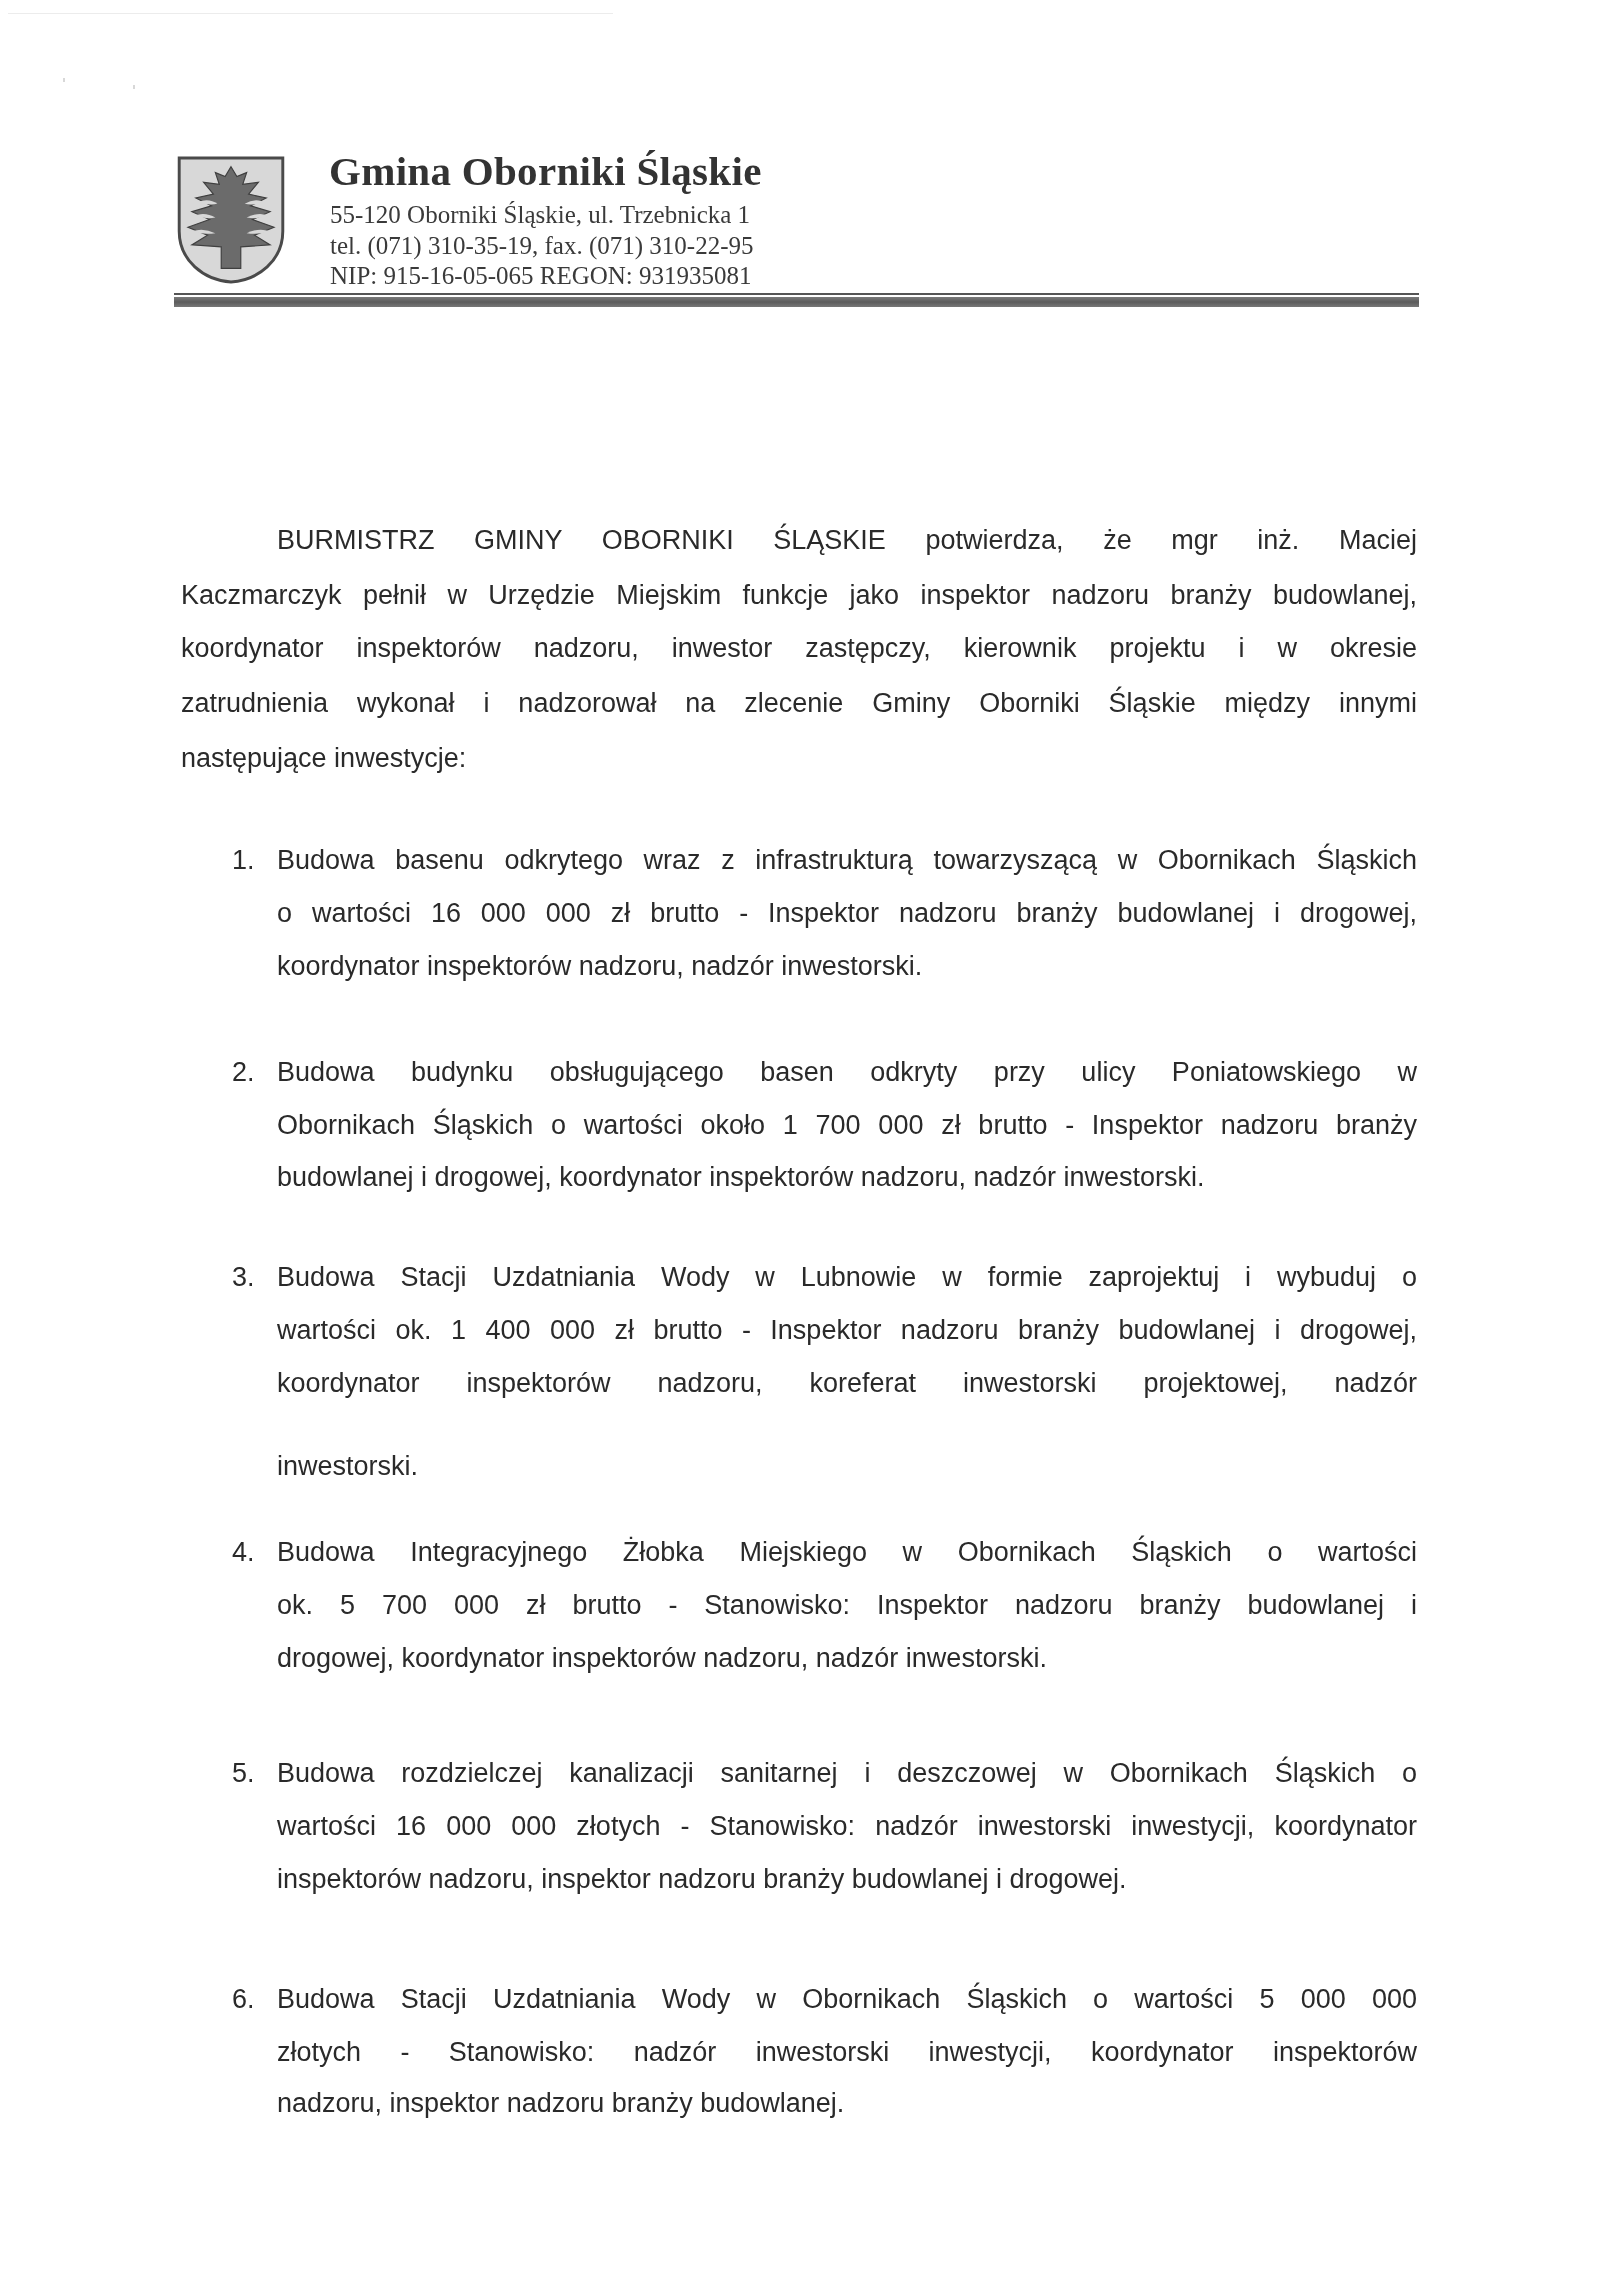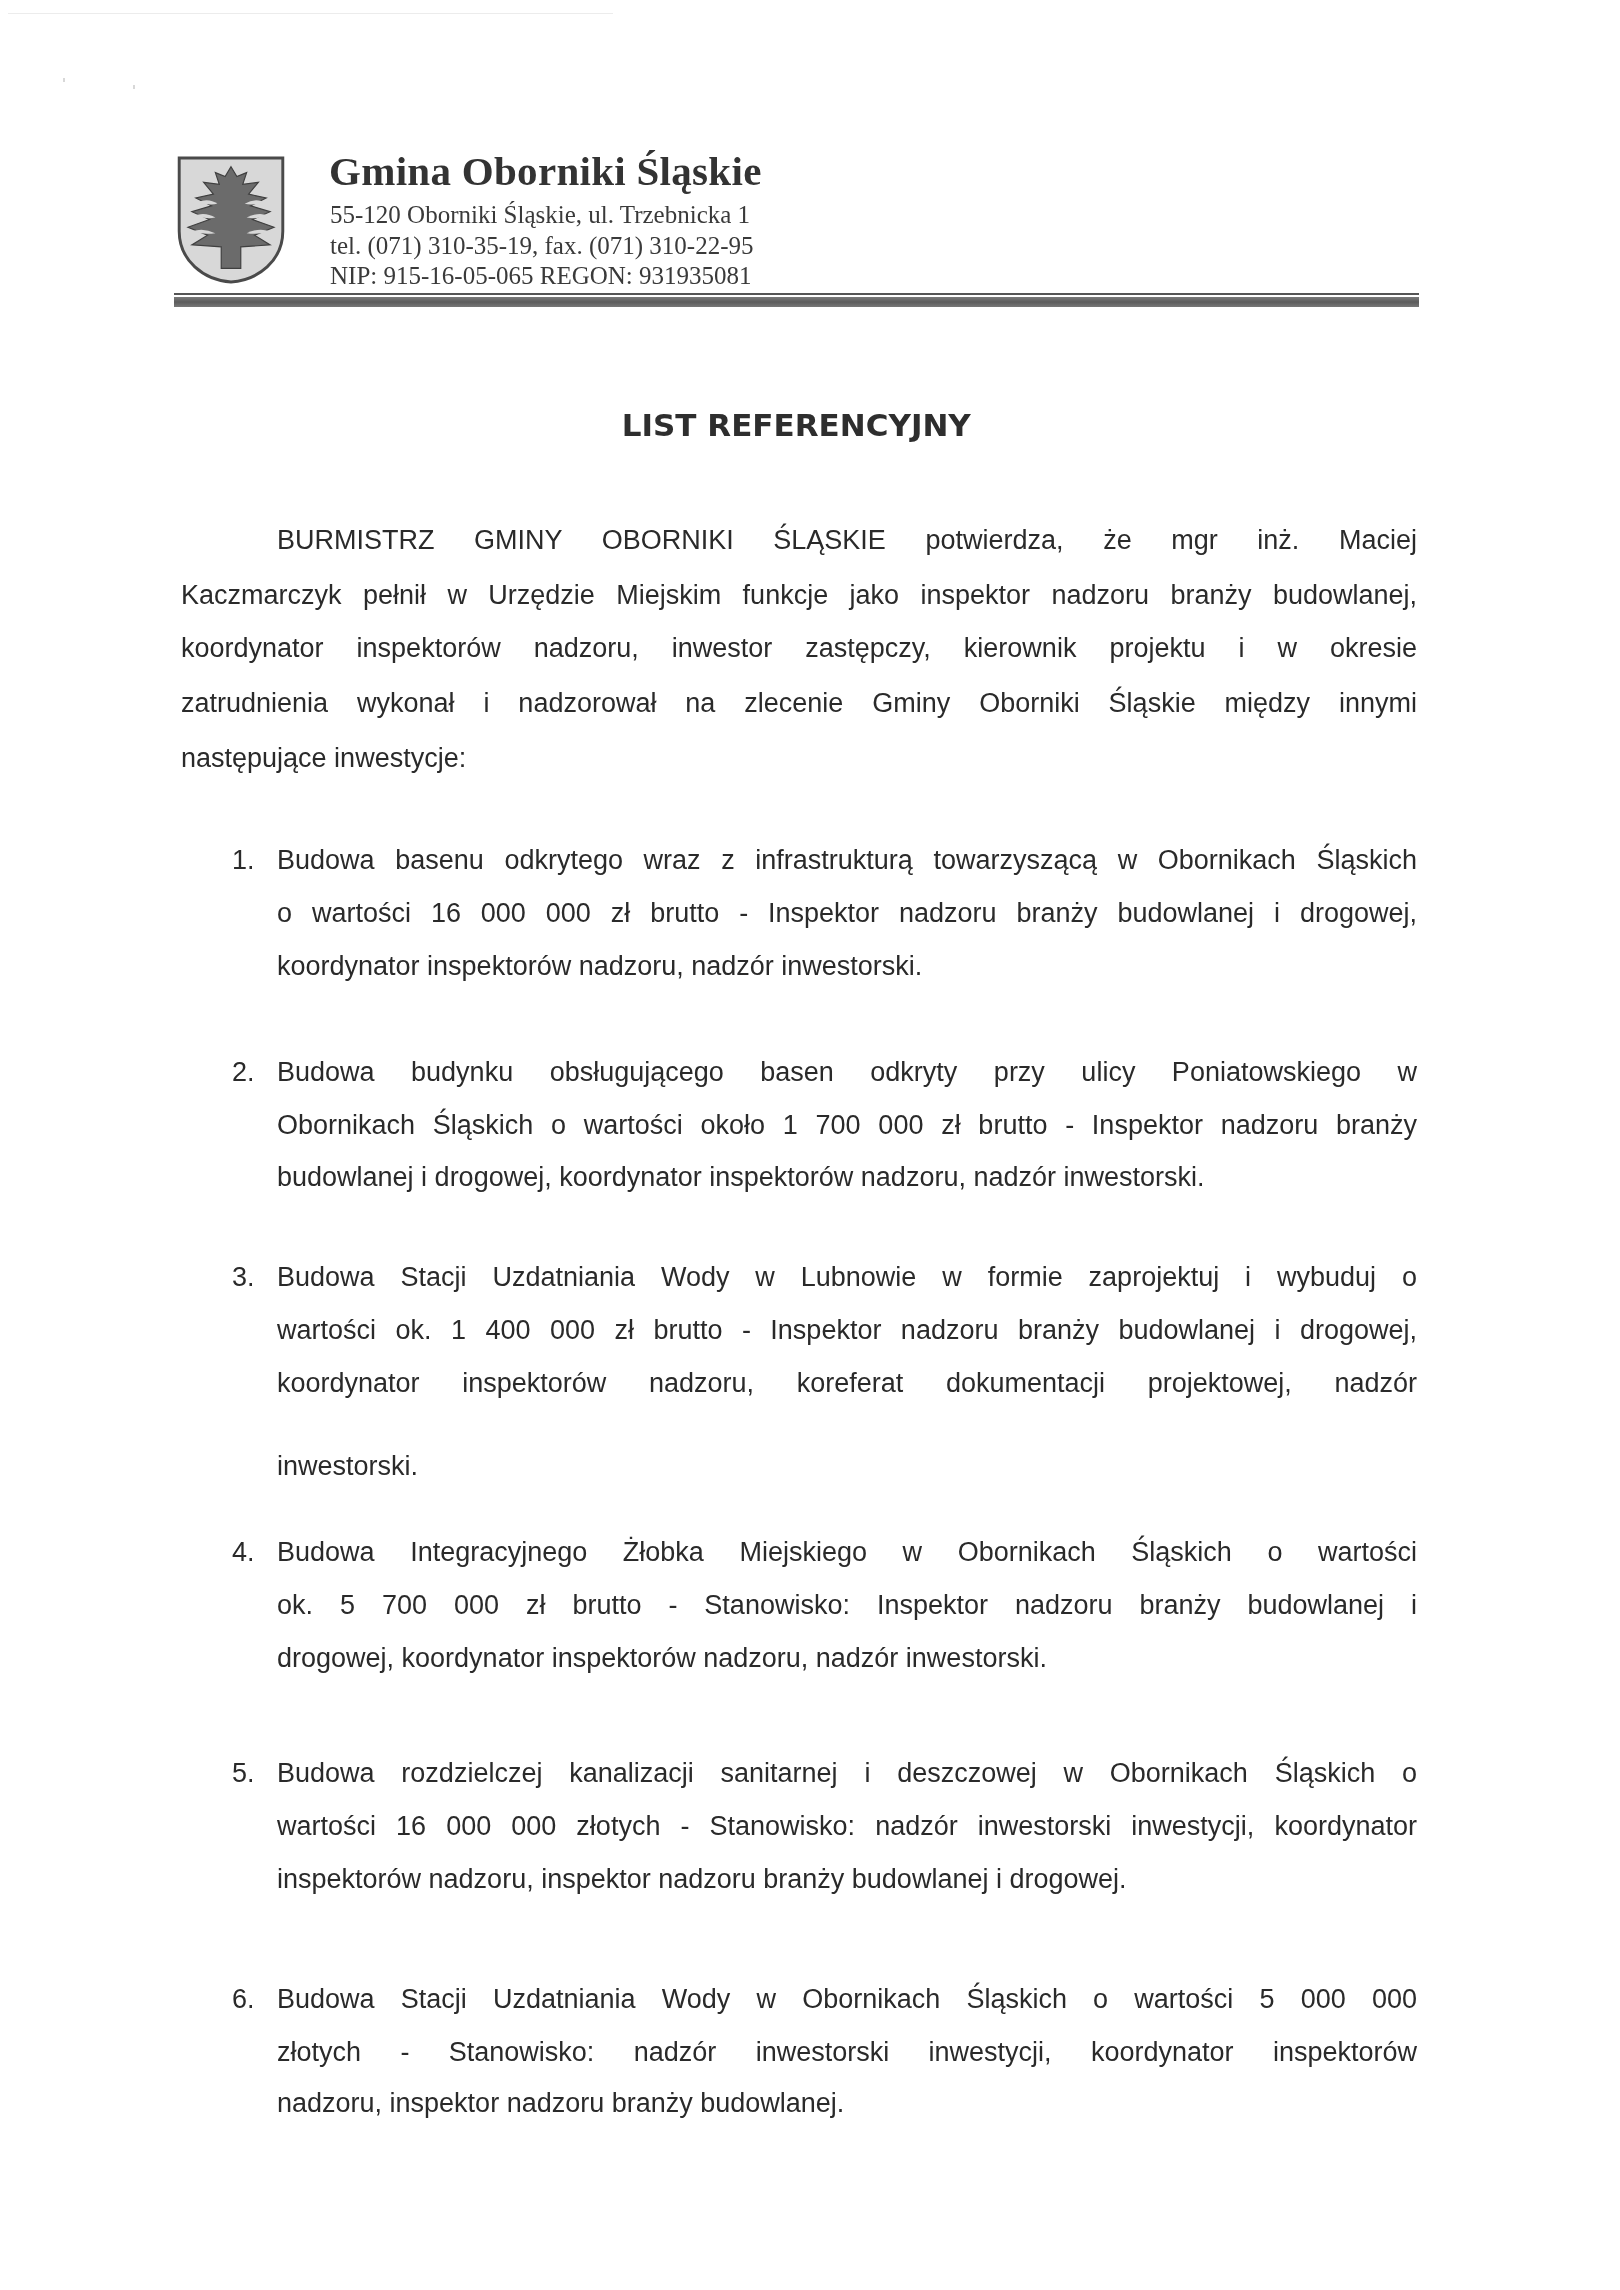--- a/index.html
+++ b/index.html
@@ -52,7 +52,6 @@
     <div class="rule-thick"></div>
   </div>
 
-  <div class="doc-title"><span>LIST REFERENCYJNY</span></div>
 
   <div>
     <div class="ln j" style="left:277px;top:523px;width:1140px;">BURMISTRZ GMINY OBORNIKI ŚLĄSKIE potwierdza, że mgr inż. Maciej</div>

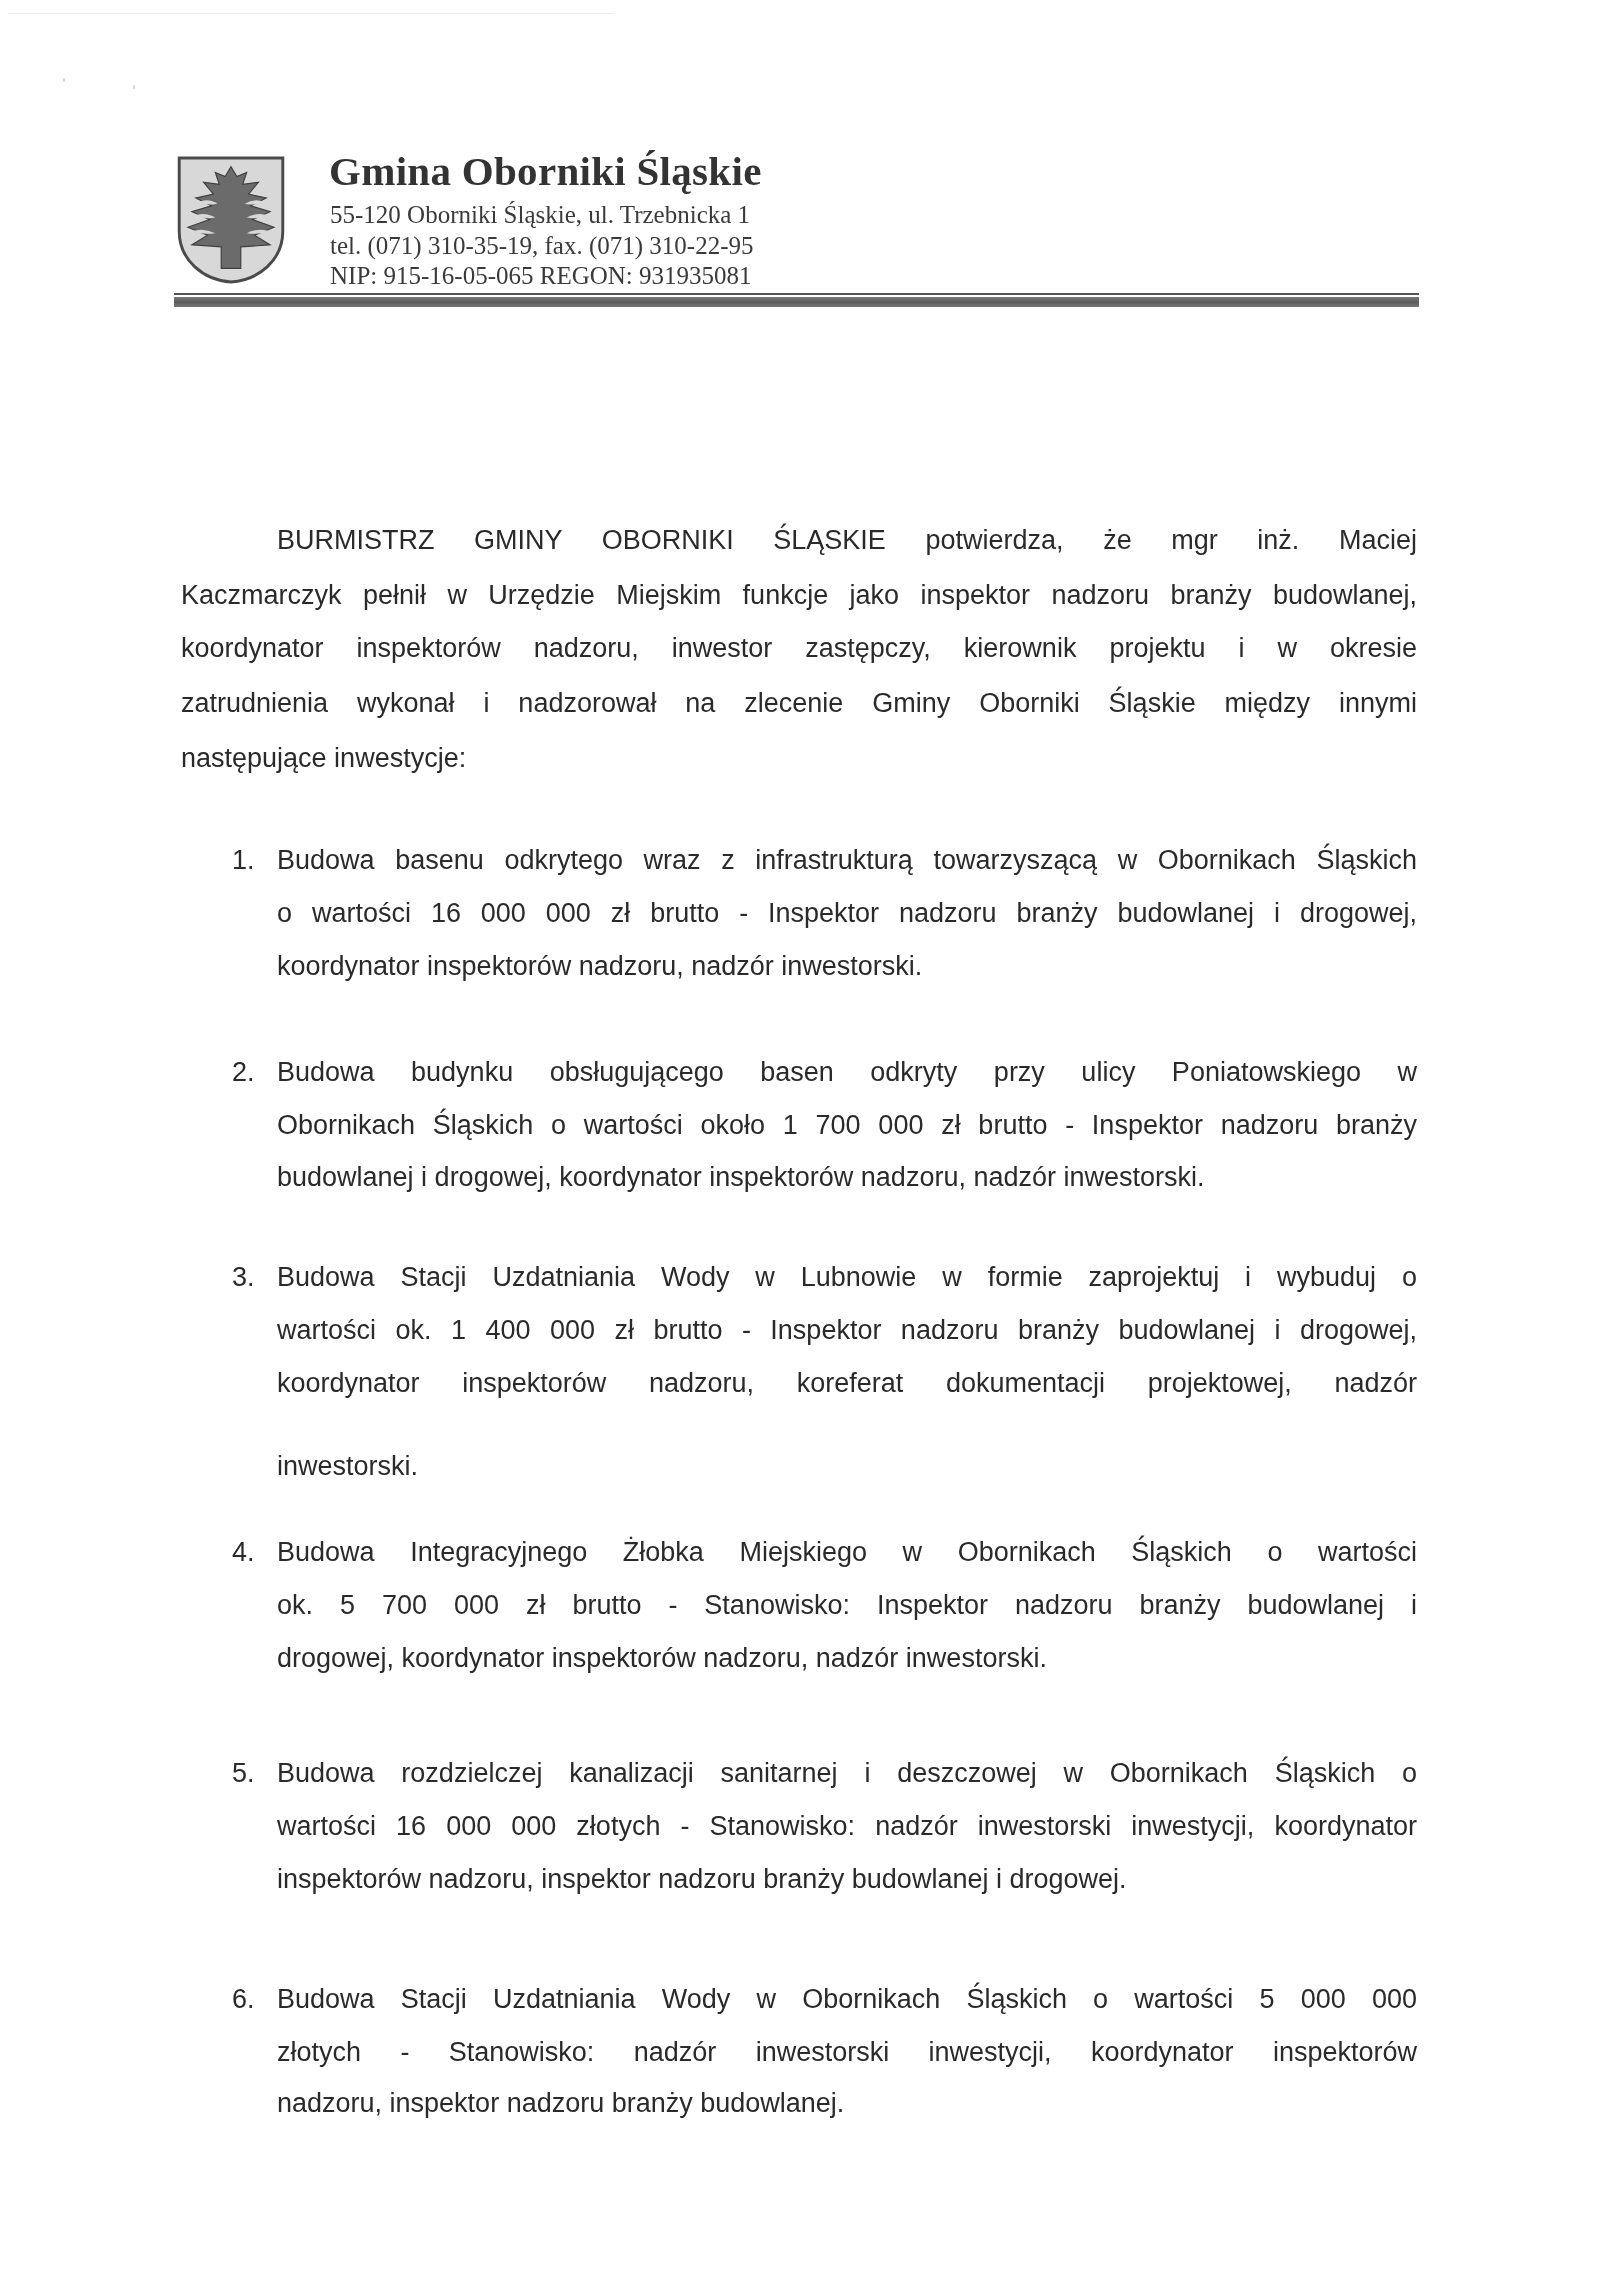--- a/index.html
+++ b/index.html
@@ -79,7 +79,7 @@
     <div class="num" style="top:1260px;">3.</div>
     <div class="ln j" style="left:277px;top:1260px;width:1140px;">Budowa Stacji Uzdatniania Wody w Lubnowie w formie zaprojektuj i wybuduj o</div>
     <div class="ln j" style="left:277px;top:1313px;width:1140px;">wartości ok. 1 400 000 zł brutto - Inspektor nadzoru branży budowlanej i drogowej,</div>
-    <div class="ln j" style="left:277px;top:1366px;width:1140px;">koordynator inspektorów nadzoru, koreferat dokumentacji projektowej, nadzór</div>
+    <div class="ln j" style="left:277px;top:1366px;width:1140px;">koordynator inspektorów nadzoru, koreferat inwestorski projektowej, nadzór</div>
     <div class="ln" style="left:277px;top:1419px;margin-top:30px;">inwestorski.</div>
   </div>
 

